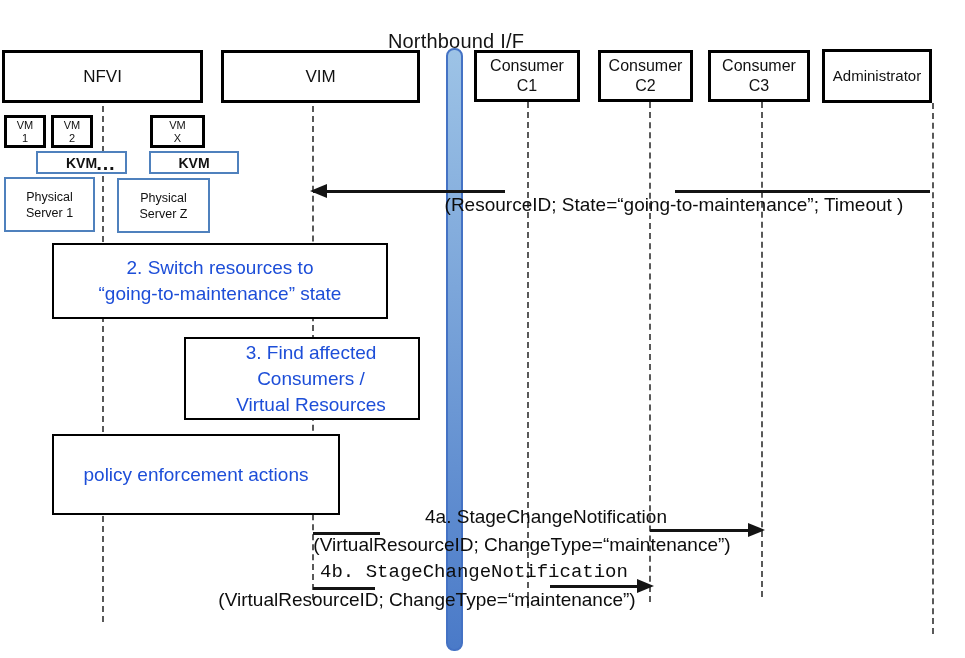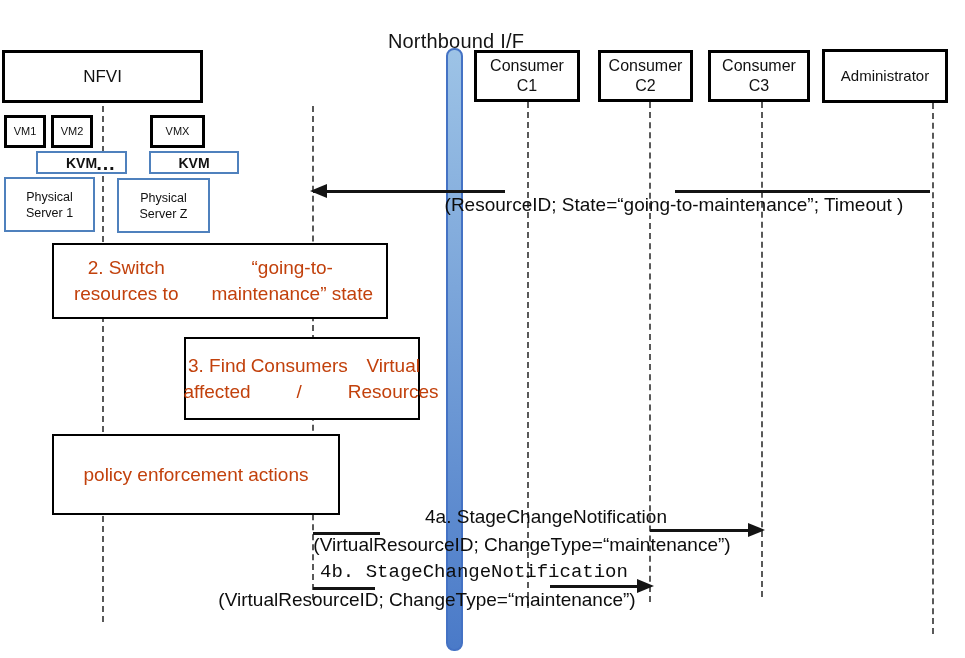--- a/index.html
+++ b/index.html
@@ -80,6 +80,9 @@
   <div class="abs actor big" style="left:2px;top:50px;width:201px;height:53px;">
     <span>NFVI</span>
   </div>
+  <div class="abs actor big" style="left:221px;top:50px;width:199px;height:53px;">
+    <span>VIM</span>
+  </div>
   <div class="abs actor consumer" style="left:474px;top:50px;width:106px;height:52px;">
     <span>Consumer</span>
     <span>C1</span>

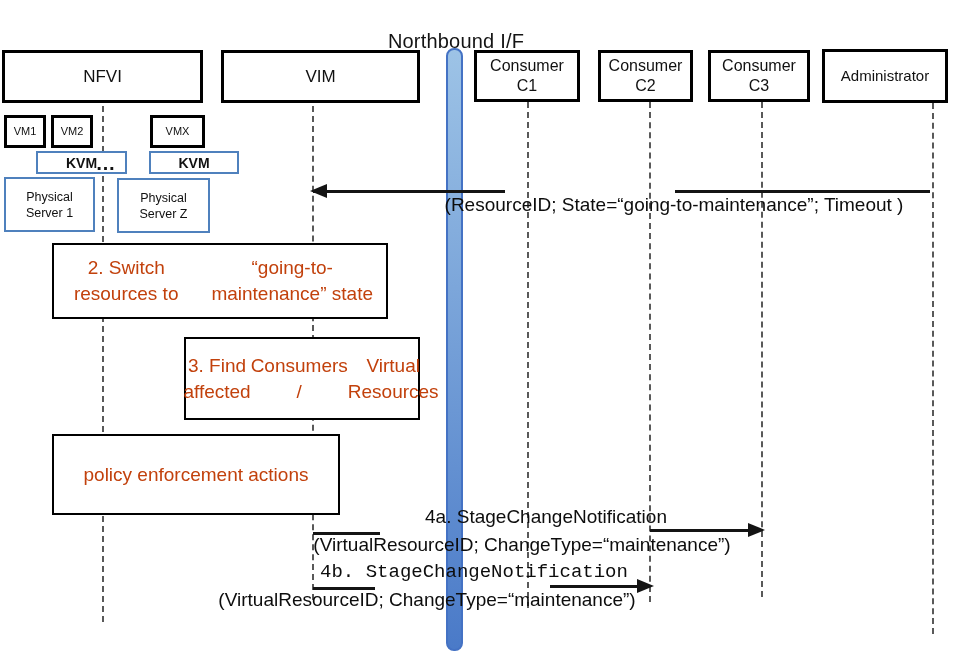--- a/index.html
+++ b/index.html
@@ -95,7 +95,7 @@
     <span>Consumer</span>
     <span>C3</span>
   </div>
-  <div class="abs actor admin" style="left:822px;top:49px;width:126px;height:54px;">
+  <div class="abs actor admin" style="left:822px;top:49px;width:110px;height:54px;">
     <span>Administrator</span>
   </div>
 

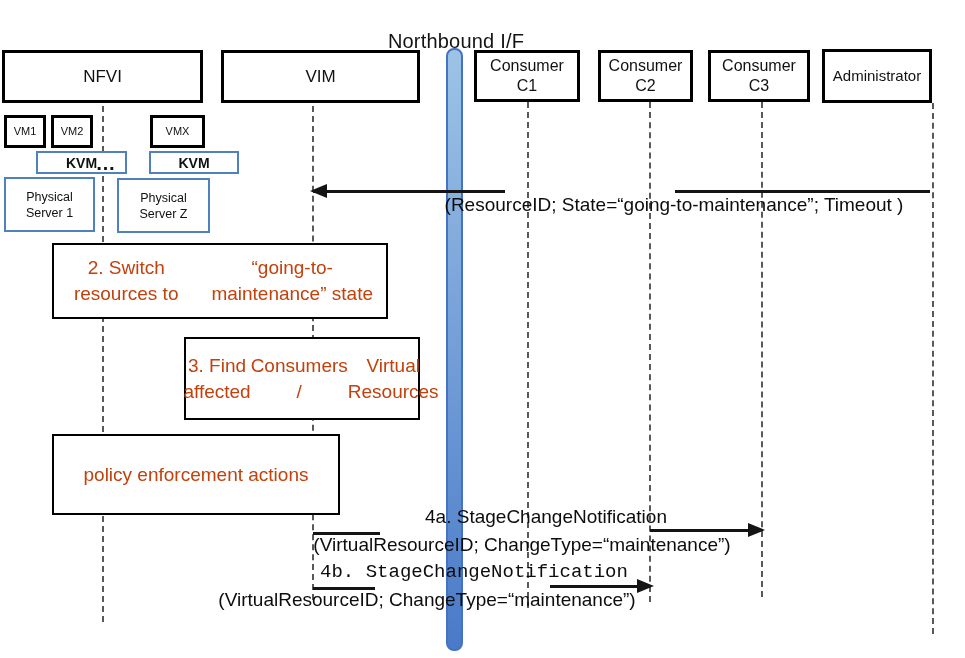--- a/index.html
+++ b/index.html
@@ -34,7 +34,7 @@
   }
   .vm{
     border:3px solid var(--black-border);background:#fff;font-size:11px;line-height:13px;
-    display:flex;flex-direction:row;align-items:center;justify-content:center;text-align:center;
+    display:flex;flex-direction:column;align-items:center;justify-content:center;text-align:center;
   }
   .bluebox{
     border:2.5px solid var(--blue-border);background:#fff;

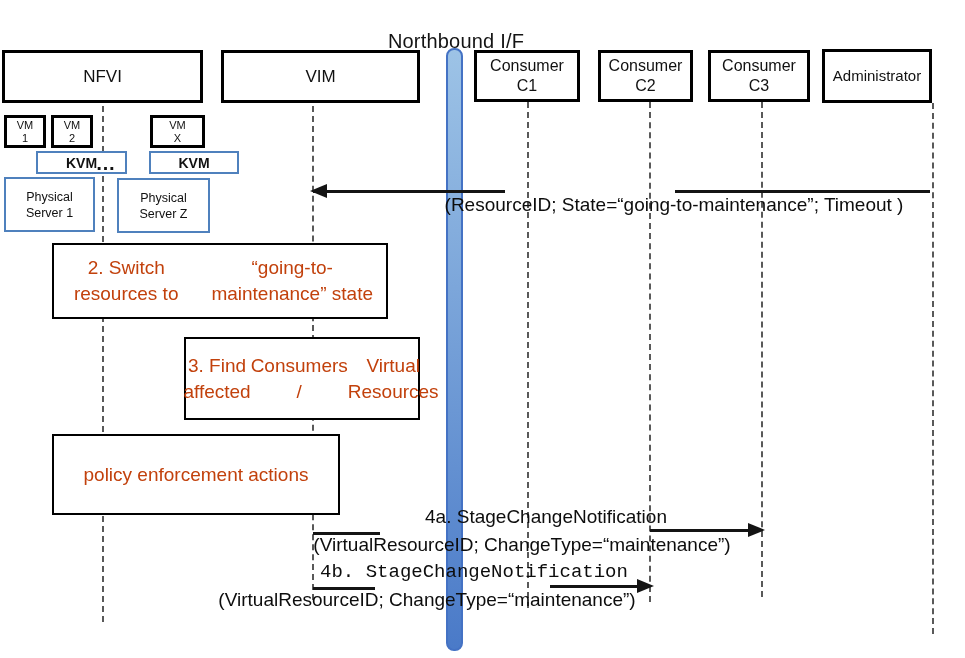--- a/index.html
+++ b/index.html
@@ -45,8 +45,8 @@
   .dots{font-size:20px;font-weight:700;text-align:center;line-height:20px;}
   .step{
     border:2px solid var(--black-border);background:#fff;
-    display:flex;flex-direction:row;align-items:center;justify-content:center;
-    text-align:center;font-size:19px;line-height:26px;color:#c2410c;
+    display:flex;flex-direction:column;align-items:center;justify-content:center;
+    text-align:center;font-size:19px;line-height:26px;color:#1d4ed8;
   }
   .seg{height:3px;background:#141414;}
   .ah-left{

